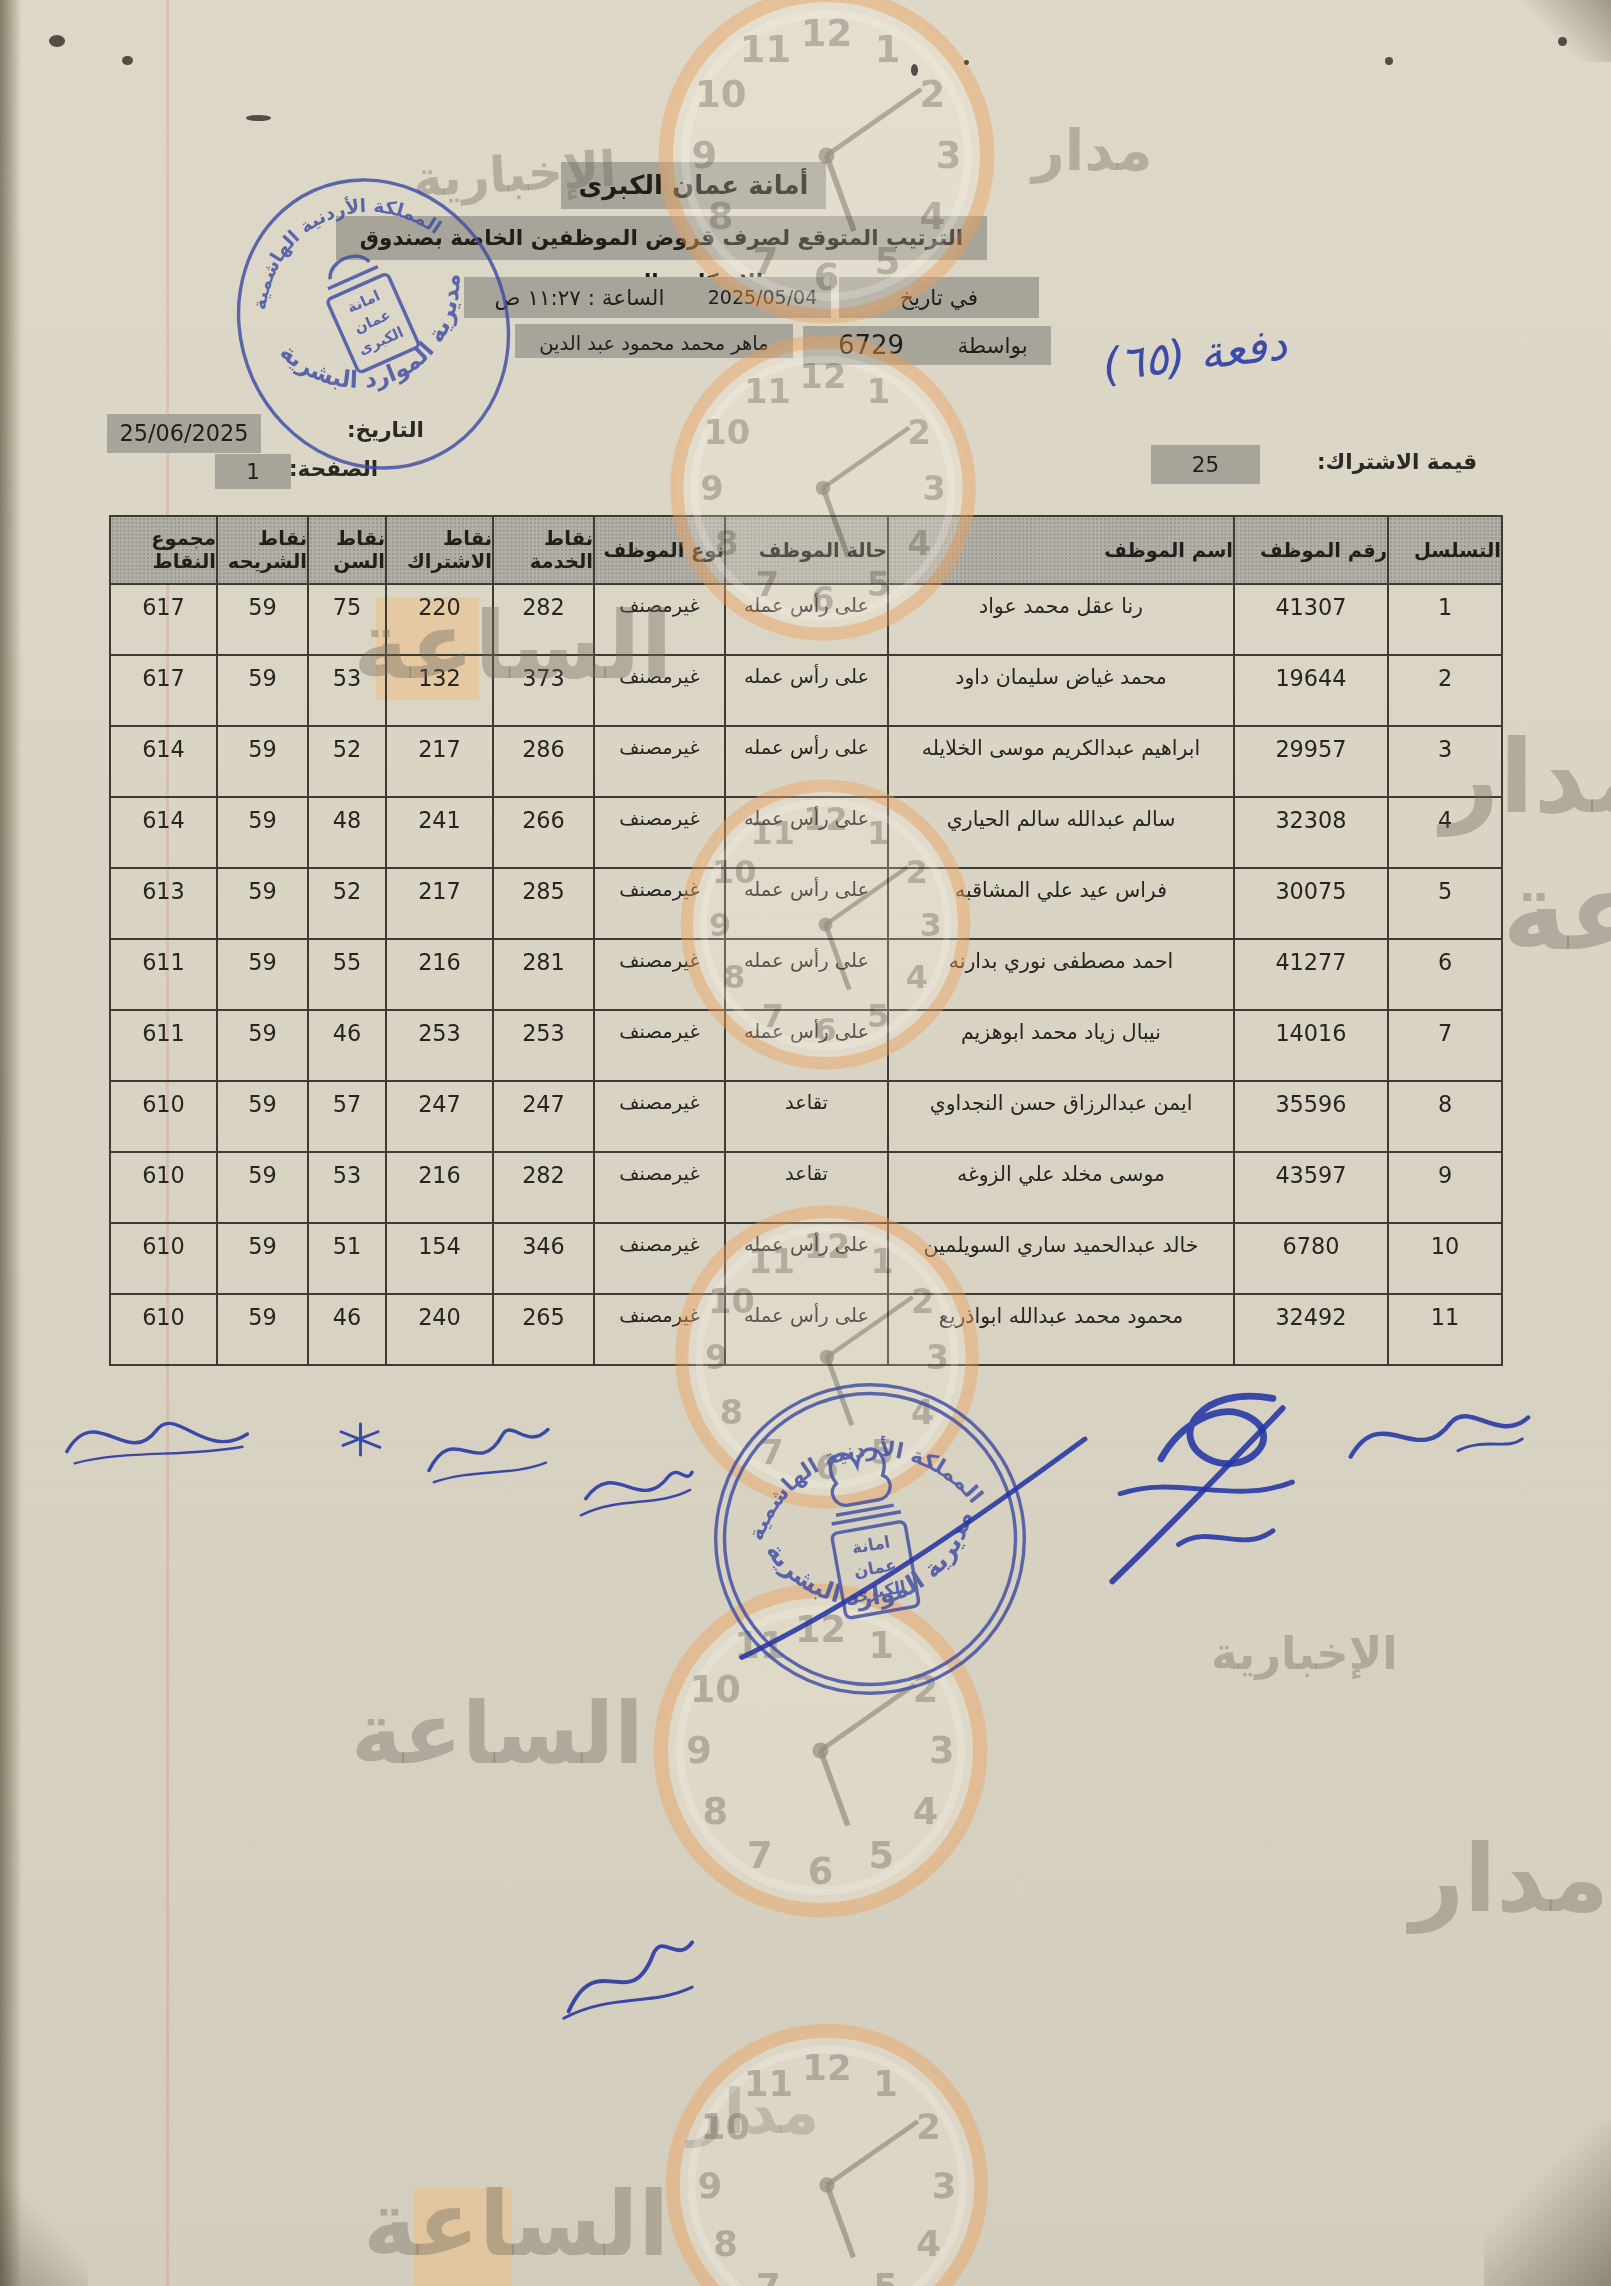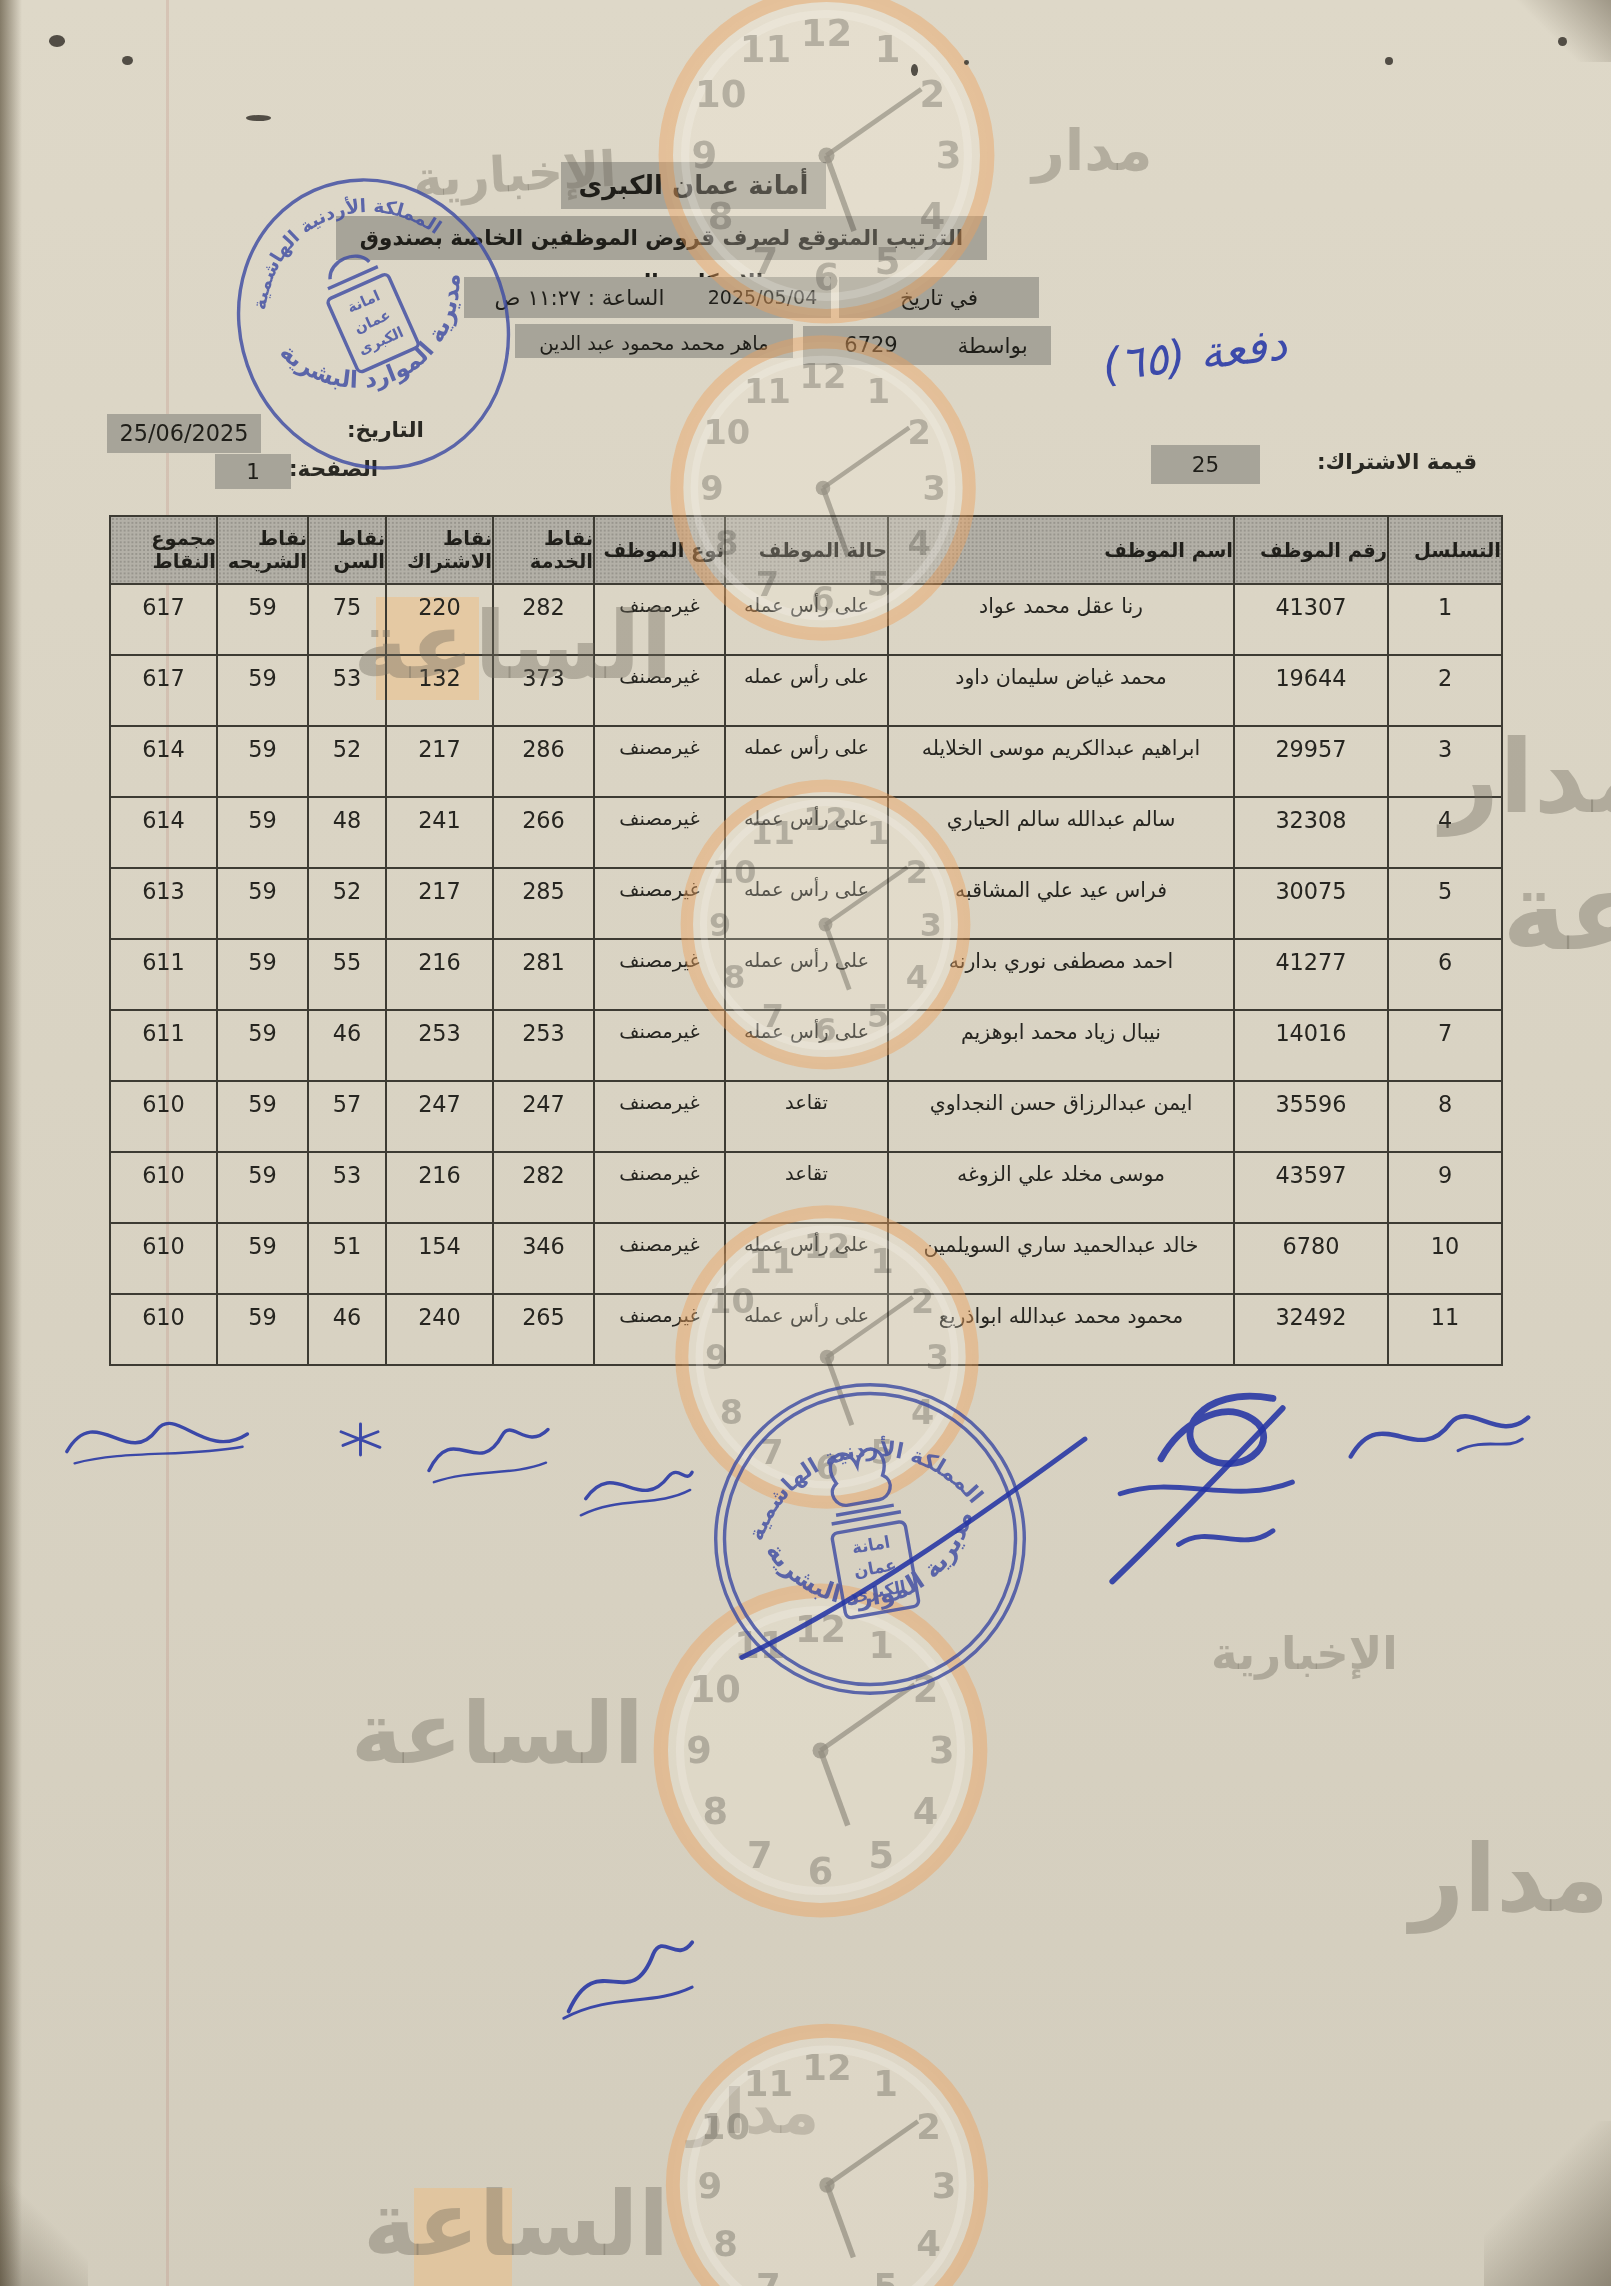--- a/index.html
+++ b/index.html
@@ -31,7 +31,7 @@
   .datebox  { left:694px; top:277px; width:137px; height:41px; line-height:41px; font-size:19px; z-index:3;}
   .timebox  { left:456px; top:277px; width:231px; height:41px; line-height:41px; font-size:21.5px; z-index:3;margin-left:8px;}
   .bybox    { left:934px; top:326px; width:117px; height:39px; line-height:39px; font-size:21.5px; z-index:3;}
-  .bynobox  { left:803px; top:326px; width:136px; height:39px; line-height:39px; font-size:21px; z-index:3;}
+  .bynobox  { left:803px; top:326px; width:136px; height:39px; line-height:39px; font-size:26px; z-index:3;}
   .bynamebox{ left:515px; top:324px; width:278px; height:34px; line-height:39px; font-size:19.5px; z-index:3;}
   .handnote { left:1102px; top:328px; font-size:45px; color:#2b3ba8; transform:rotate(-7deg);
               font-style:italic; z-index:6; opacity:.9; }

